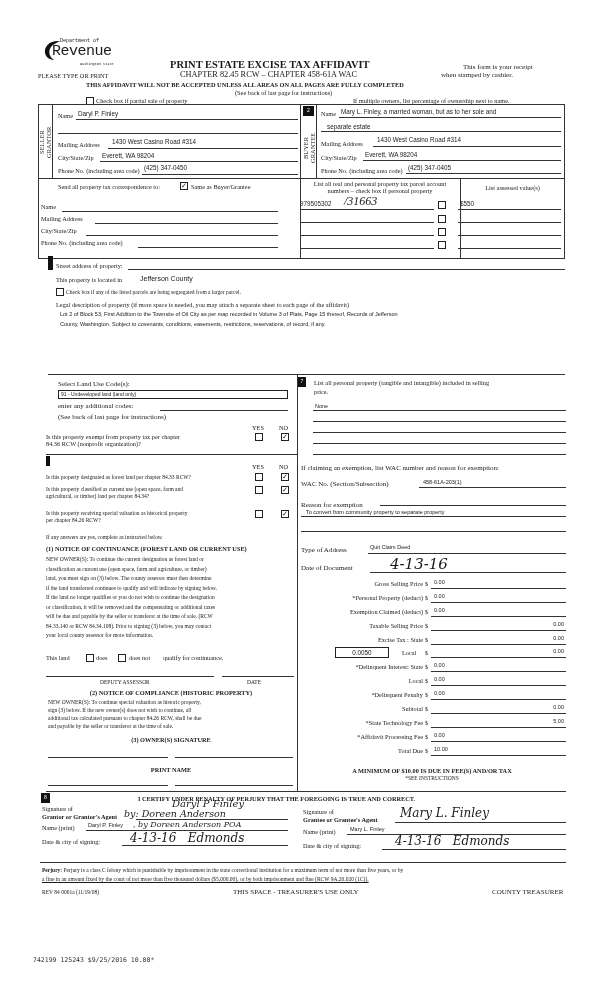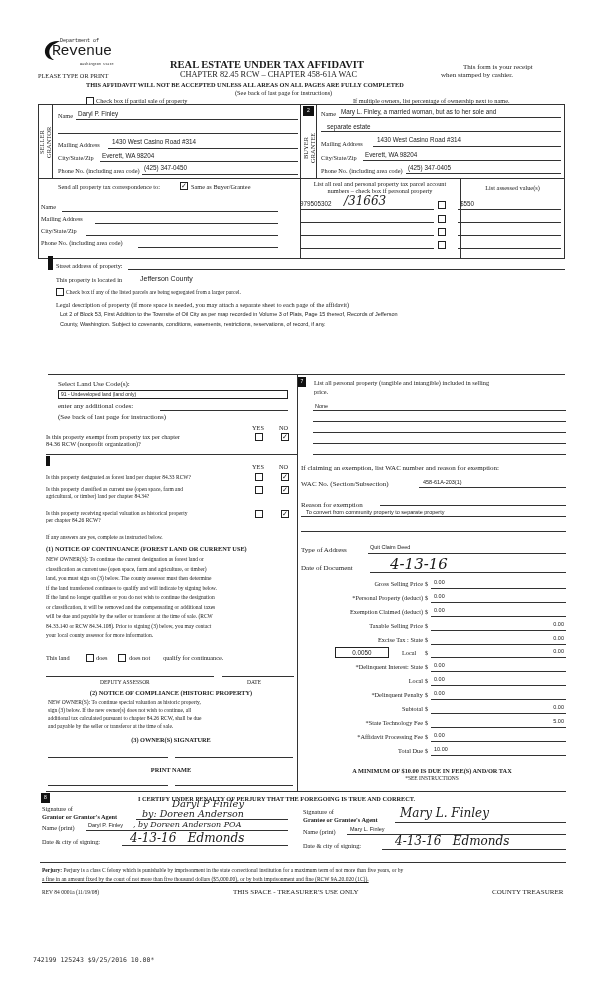--- a/index.html
+++ b/index.html
@@ -37,7 +37,7 @@
   <div class="abs sans" style="left:38px;top:26px;font-size:3.5px;">Washington State</div>
 </div>
 <div class="abs fs6" style="left:38px;top:72px;">PLEASE TYPE OR PRINT</div>
-<div class="abs b" style="left:170px;top:59px;font-size:10.5px;">REAL ESTATE UNDER TAX AFFIDAVIT</div>
+<div class="abs b" style="left:170px;top:59px;font-size:10.5px;">PRINT ESTATE EXCISE TAX AFFIDAVIT</div>
 <div class="abs" style="left:180px;top:70px;font-size:8.3px;">CHAPTER 82.45 RCW – CHAPTER 458-61A WAC</div>
 <div class="abs fs7" style="left:463px;top:63px;">This form is your receipt</div>
 <div class="abs fs7" style="left:441px;top:71px;">when stamped by cashier.</div>

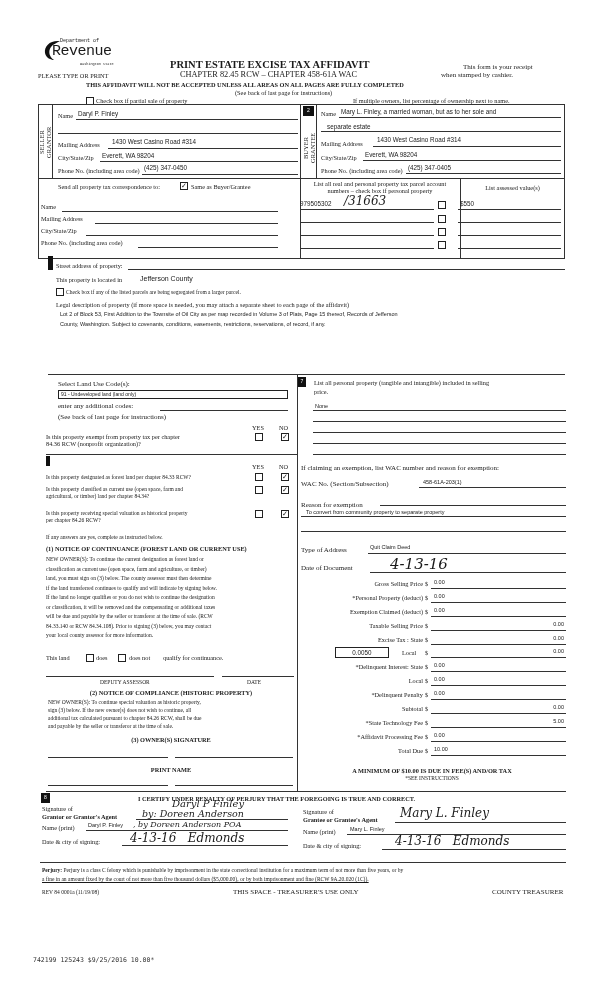--- a/index.html
+++ b/index.html
@@ -108,7 +108,7 @@
 <div class="abs fs6 center" style="left:460px;top:184px;width:105px;">List assessed value(s)</div>
 
 <div class="abs val fs6" style="left:300px;top:200px;">979505302</div>
-<div class="abs hand" style="left:344px;top:194px;font-size:12px;">/31663</div>
+<div class="abs hand" style="left:344px;top:194px;font-size:12px;font-family:Liberation Serif, serif;">/31663</div>
 <div class="cb" style="left:438px;top:201px;"></div>
 <div class="abs val fs6" style="left:460px;top:200px;">$550</div>
 <div class="line" style="left:300px;top:209px;width:134px;"></div>

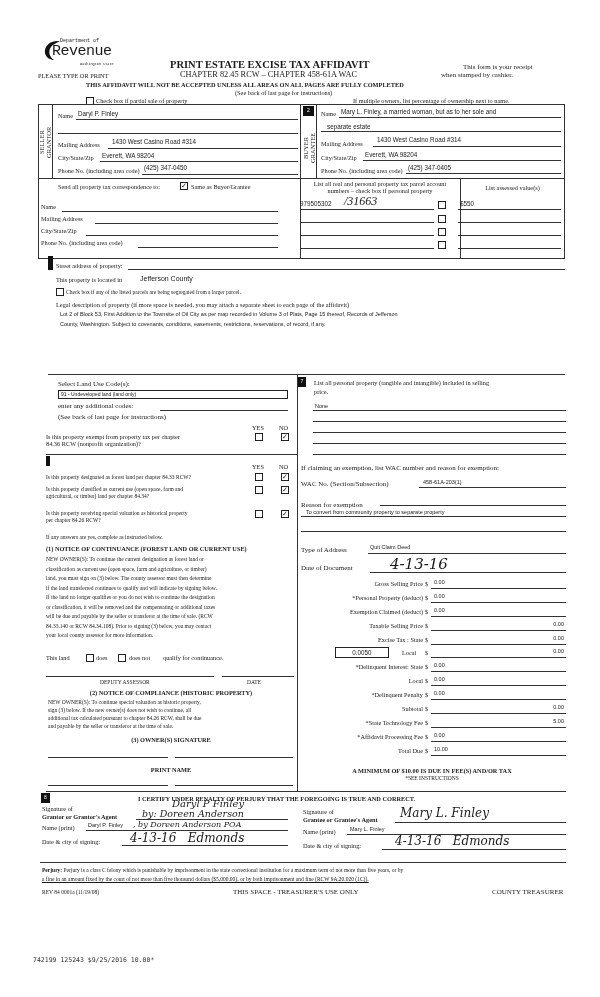--- a/index.html
+++ b/index.html
@@ -321,7 +321,7 @@
   <span>Signature of</span><br><b>Grantor or Grantor's Agent</b>
 </div>
 <div class="abs hand" style="left:172px;top:798px;font-size:10px;">Daryl P Finley</div>
-<div class="abs hand" style="left:142px;top:808px;font-size:9.5px;">by: Doreen Anderson</div>
+<div class="abs hand" style="left:124px;top:808px;font-size:9.5px;">by: Doreen Anderson</div>
 <div class="line" style="left:136px;top:819px;width:152px;"></div>
 <div class="abs fs6" style="left:42px;top:824px;">Name (print)</div>
 <div class="abs val fs5" style="left:88px;top:822px;">Daryl P. Finley</div>

